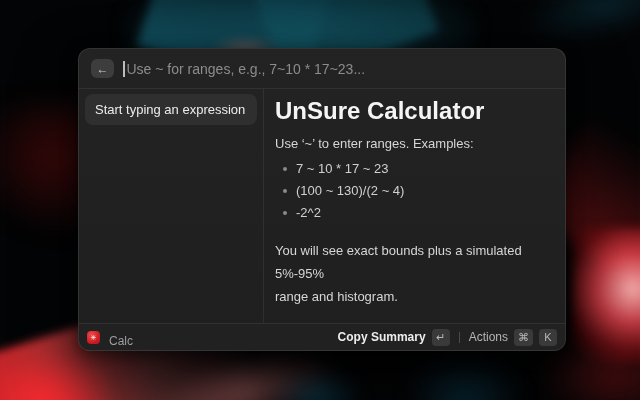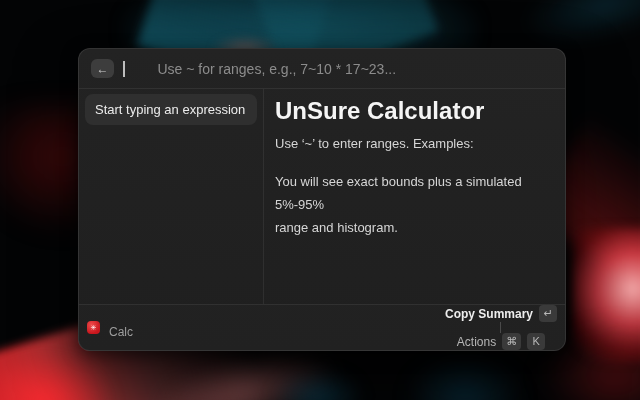--- a/index.html
+++ b/index.html
@@ -71,7 +71,7 @@
     display:flex;align-items:center;justify-content:center;
     color:#cfcfcf;font-size:12px;line-height:1;cursor:default;flex:0 0 auto;
   }
-  .search{display:flex;align-items:flex-end;flex:1;min-width:0;gap:31px;}
+  .search{display:flex;align-items:flex-end;flex:1;min-width:0;}
   .caret{width:1.5px;height:16px;background:#bdbdbd;margin-right:2px;flex:0 0 auto;}
   .placeholder{font-size:14px;color:#8c8c8c;white-space:nowrap;overflow:hidden;}
   .content{flex:1;display:flex;min-height:0;}

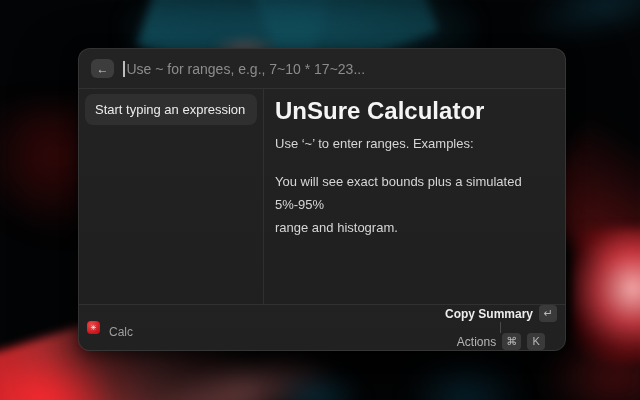--- a/index.html
+++ b/index.html
@@ -151,6 +151,20 @@
       <div class="detail">
         <h1>UnSure Calculator</h1>
         <div class="intro">Use ‘~’ to enter ranges. Examples:</div>
+        <ul class="examples">
+          <li>
+            <span class="dot"></span>
+            <span>7 ~ 10 * 17 ~ 23</span>
+          </li>
+          <li>
+            <span class="dot"></span>
+            <span>(100 ~ 130)/(2 ~ 4)</span>
+          </li>
+          <li>
+            <span class="dot"></span>
+            <span>-2^2</span>
+          </li>
+        </ul>
         <div class="outro">
           <span>You will see exact bounds plus a simulated 5%-95%</span>
           <span>range and histogram.</span>

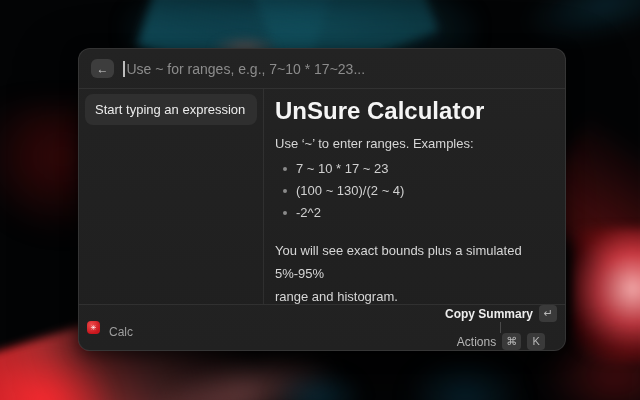--- a/index.html
+++ b/index.html
@@ -100,7 +100,7 @@
     color:#fff;font-size:7px;line-height:1;flex:0 0 auto;
   }
   .app-name{margin-left:9px;font-size:12px;color:#9d9d9d;margin-top:8px;}
-  .ftr-right{margin-left:auto;display:flex;align-items:center;flex-direction:column;}
+  .ftr-right{margin-left:auto;display:flex;align-items:center;gap:6px;}
   .action-btn{display:flex;align-items:center;gap:6px;cursor:default;}
   .primary-label{font-size:12px;font-weight:700;color:#ededed;}
   .secondary-label{font-size:12px;color:#b5b5b5;}

